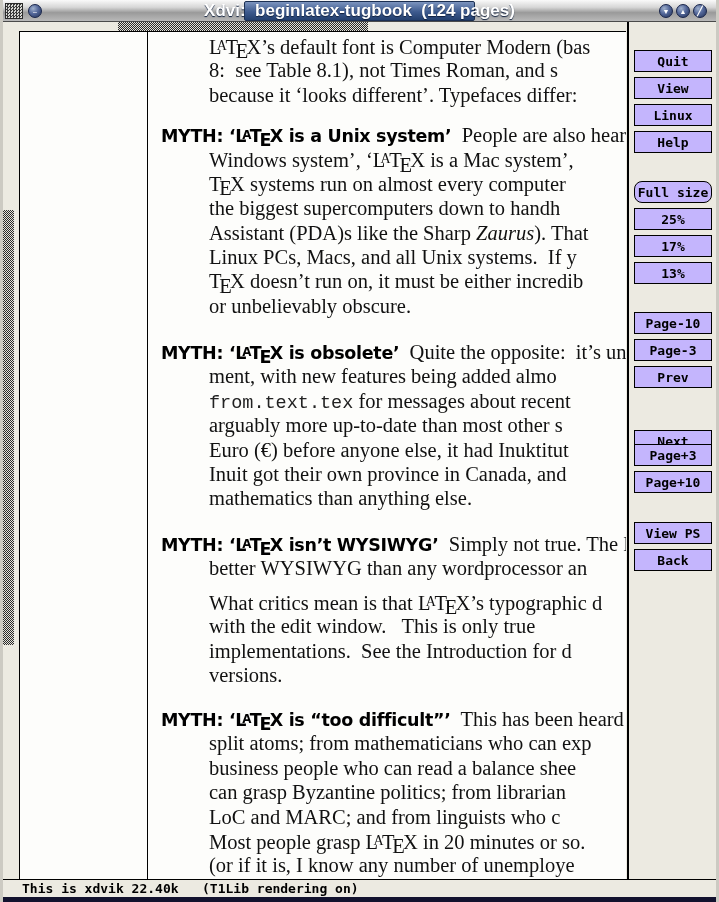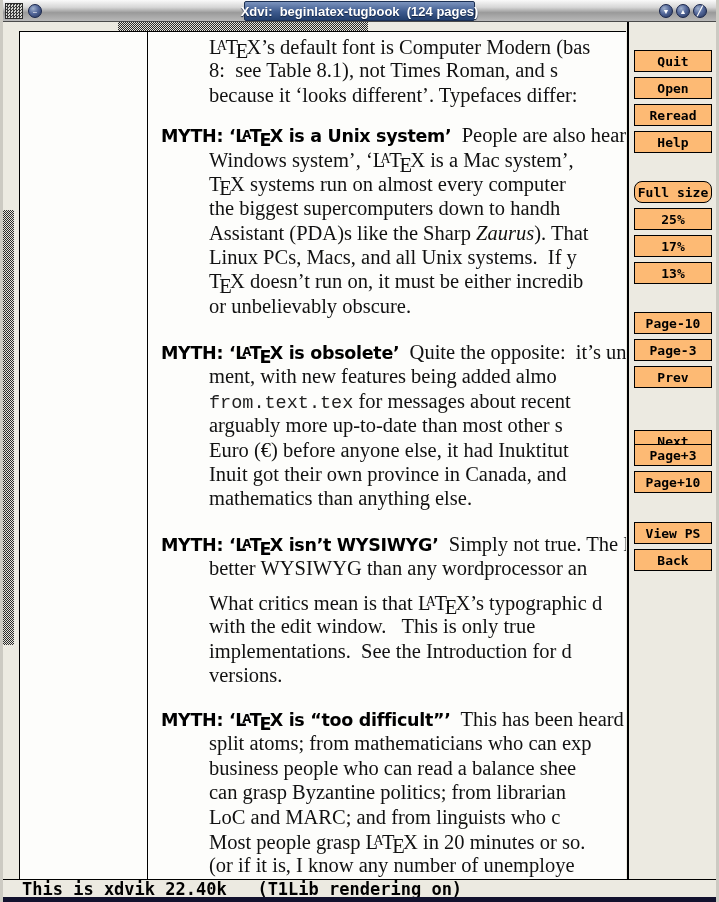--- a/index.html
+++ b/index.html
@@ -22,7 +22,7 @@
     display:flex;align-items:center;justify-content:center;
   }
   #title-text{
-    color:#fff;font-weight:bold;font-size:13px;white-space:pre;
+    color:#fff;font-weight:bold;font-size:17px;white-space:pre;
     text-shadow:0 1px 1px #10203d;
   }
   .tb-circle{

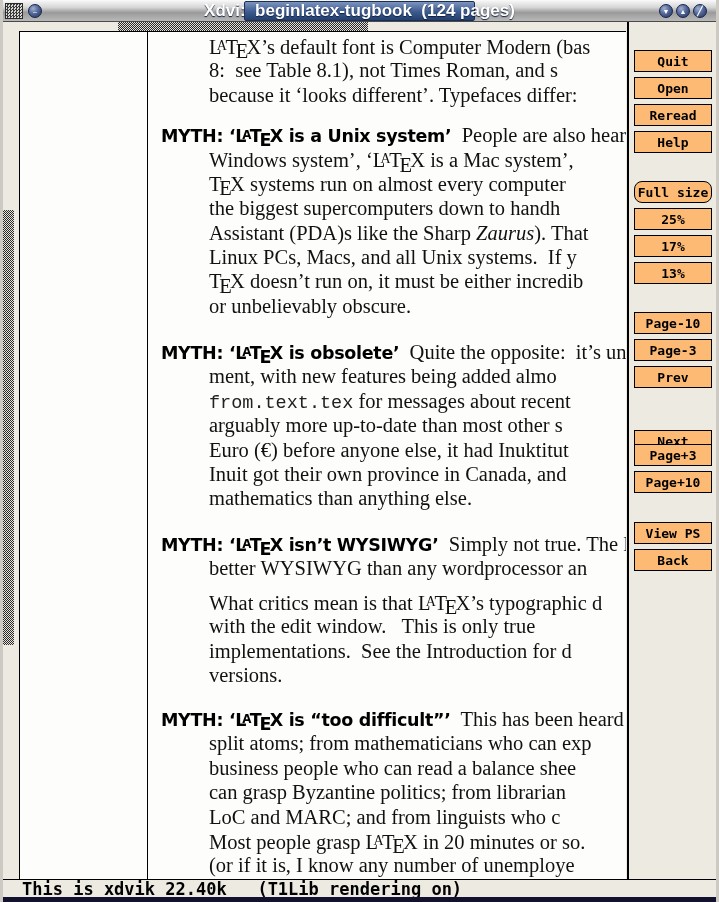--- a/index.html
+++ b/index.html
@@ -78,7 +78,7 @@
   }
   .xbtn{
     position:absolute;left:5px;width:78px;height:22px;
-    background:#fdba74;border:1px solid #000;
+    background:#c4b5fd;border:1px solid #000;
     display:flex;align-items:center;justify-content:center;
     font-family:"DejaVu Sans Mono",monospace;font-weight:bold;font-size:13px;
     color:#000;cursor:default;white-space:pre;

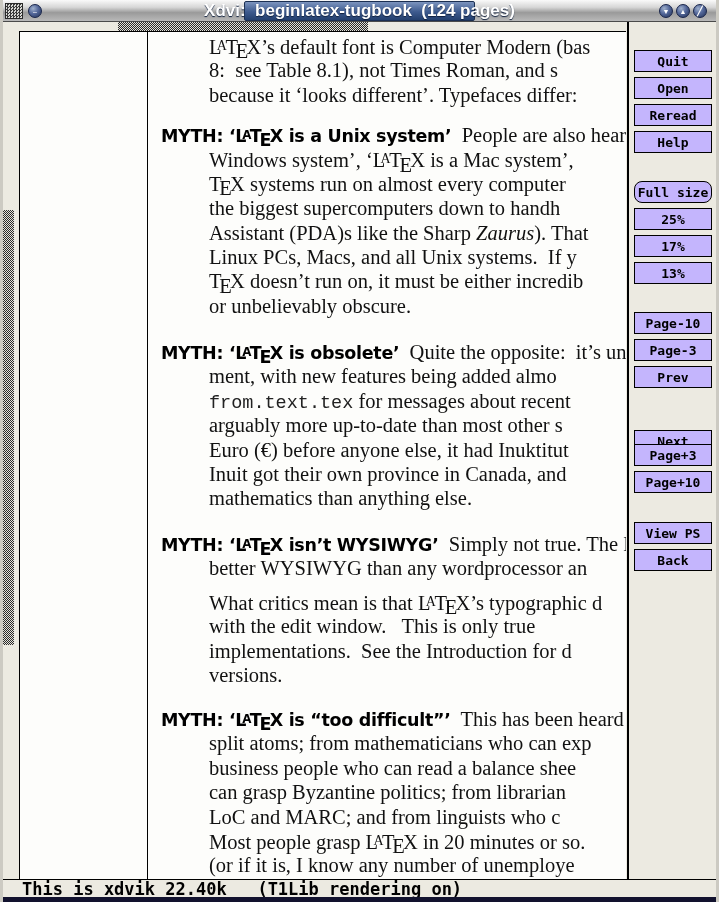--- a/index.html
+++ b/index.html
@@ -171,7 +171,7 @@
   <div id="sidebar">
 
   <div class="xbtn" style="top: 28px;">Quit</div>
-      <div class="xbtn" style="top: 55px;">Open</div>
+      <div class="xbtn" style="top: 55px;">View</div>
       <div class="xbtn" style="top: 82px;">Reread</div>
       <div class="xbtn" style="top: 109px;">Help</div>
       <div class="xbtn" style="top: 159px; border-radius: 8px;">Full size</div>

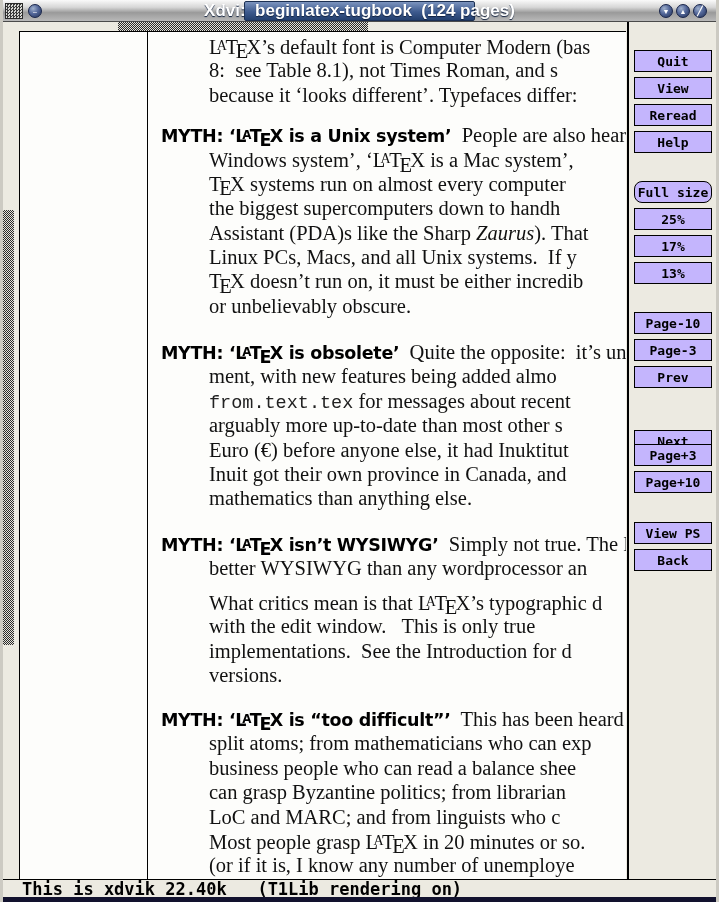--- a/index.html
+++ b/index.html
@@ -172,7 +172,7 @@
 
   <div class="xbtn" style="top: 28px;">Quit</div>
       <div class="xbtn" style="top: 55px;">View</div>
-      <div class="xbtn" style="top: 82px;">Reread</div>
+      <div class="xbtn" style="top: 82px;">Linux</div>
       <div class="xbtn" style="top: 109px;">Help</div>
       <div class="xbtn" style="top: 159px; border-radius: 8px;">Full size</div>
       <div class="xbtn" style="top: 186px;">25%</div>

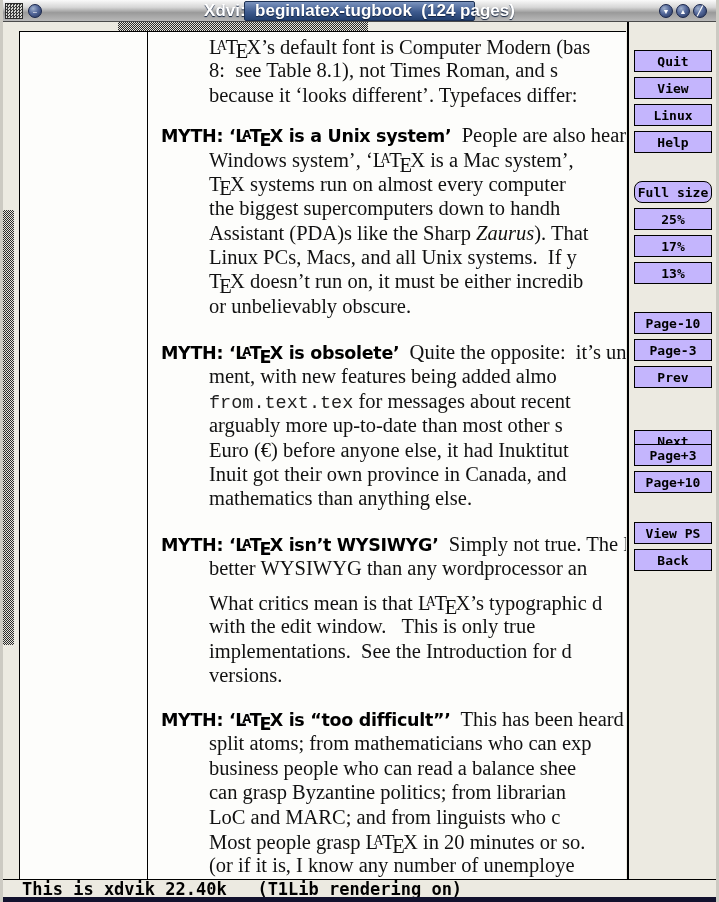--- a/index.html
+++ b/index.html
@@ -91,7 +91,7 @@
   }
   #status-text{
     padding-left:22px;font-family:"DejaVu Sans Mono",monospace;
-    font-weight:bold;font-size:17px;color:#000;white-space:pre;
+    font-weight:bold;font-size:13px;color:#000;white-space:pre;
   }
   #bottom-edge{position:absolute;left:-3px;bottom:0;width:719px;height:5px;background:#12122E;}
 </style>

